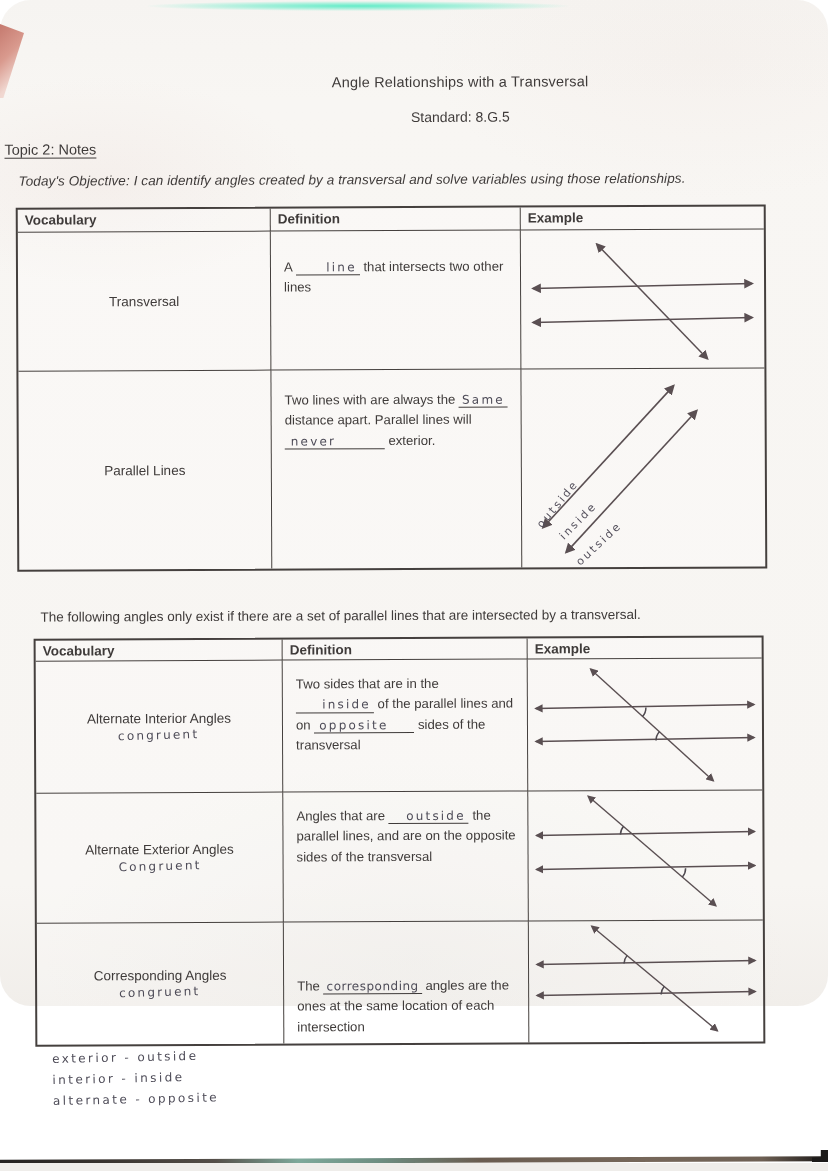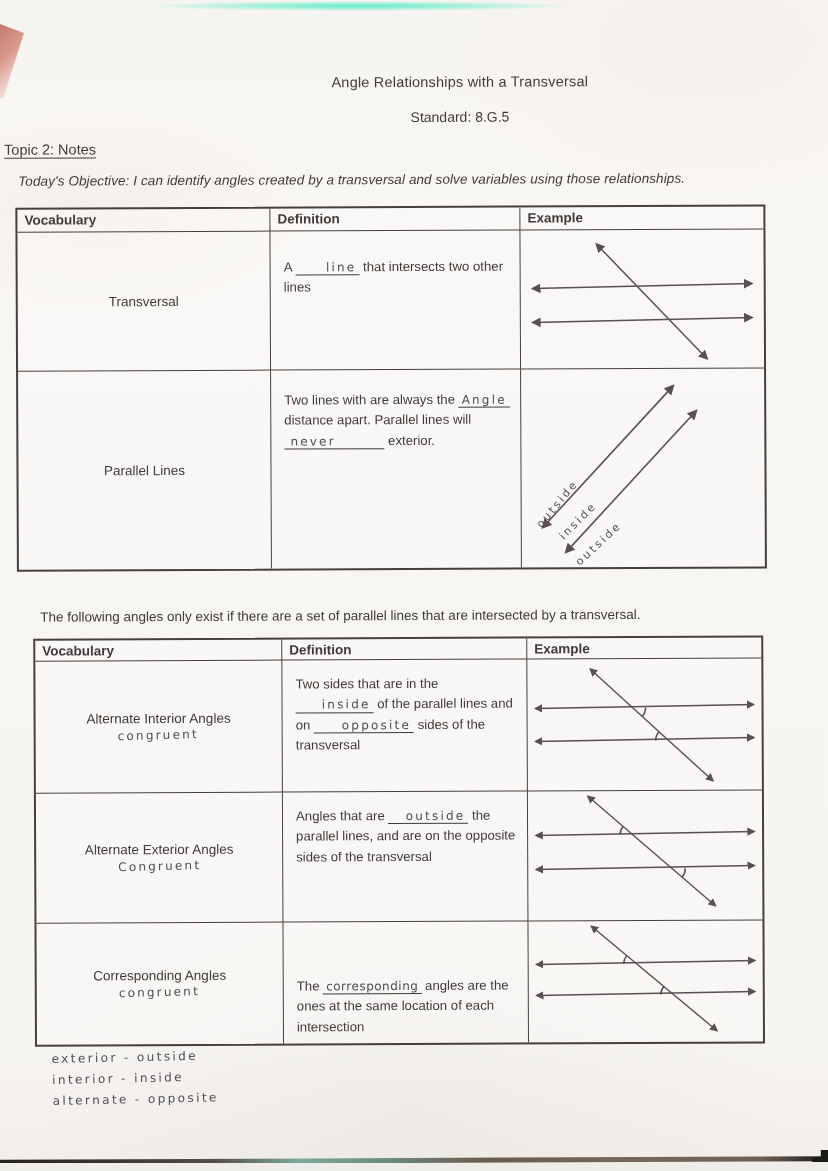--- a/index.html
+++ b/index.html
@@ -12,12 +12,13 @@
   html,body{width:828px;height:1171px;overflow:hidden;}
   body{font-family:"Liberation Sans",sans-serif;color:var(--ink);}
   .photo{
-    position:relative;width:828px;height:1171px;
+    position:relative;width:828px;height:1006px;
     background:
       radial-gradient(ellipse 300px 150px at 12% 18%, rgba(214,176,168,0.10), transparent 70%),
       radial-gradient(ellipse 400px 200px at 85% 6%, rgba(220,190,180,0.08), transparent 70%),
       radial-gradient(ellipse 500px 260px at 50% 95%, rgba(190,185,178,0.10), transparent 75%),
       linear-gradient(180deg,#f6f4f1 0%,#f8f6f3 10%,#f7f5f2 88%,#f1eeea 100%);
+    border-radius: 31px;
   }
   .sheet{position:absolute;inset:0;transform:rotate(-0.25deg);}
   

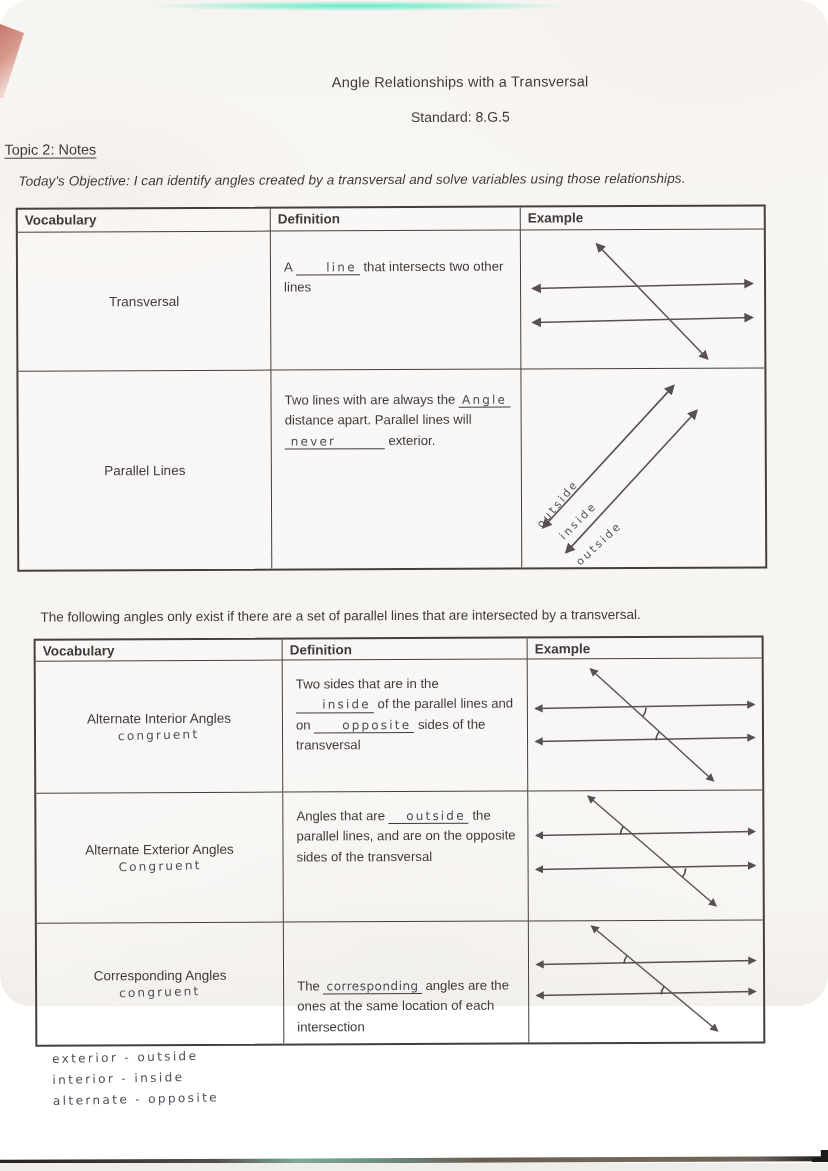--- a/index.html
+++ b/index.html
@@ -114,7 +114,7 @@
       </div>
       <div class="cell def-cell pt-md last-row">
         <span>Two lines with are always the</span>
-        <span class="blank hw w-same">Angle</span>
+        <span class="blank hw w-same">Same</span>
         <span>distance apart. Parallel lines will</span>
         <span class="blank hw w-never">never</span>
         <span>exterior.</span>

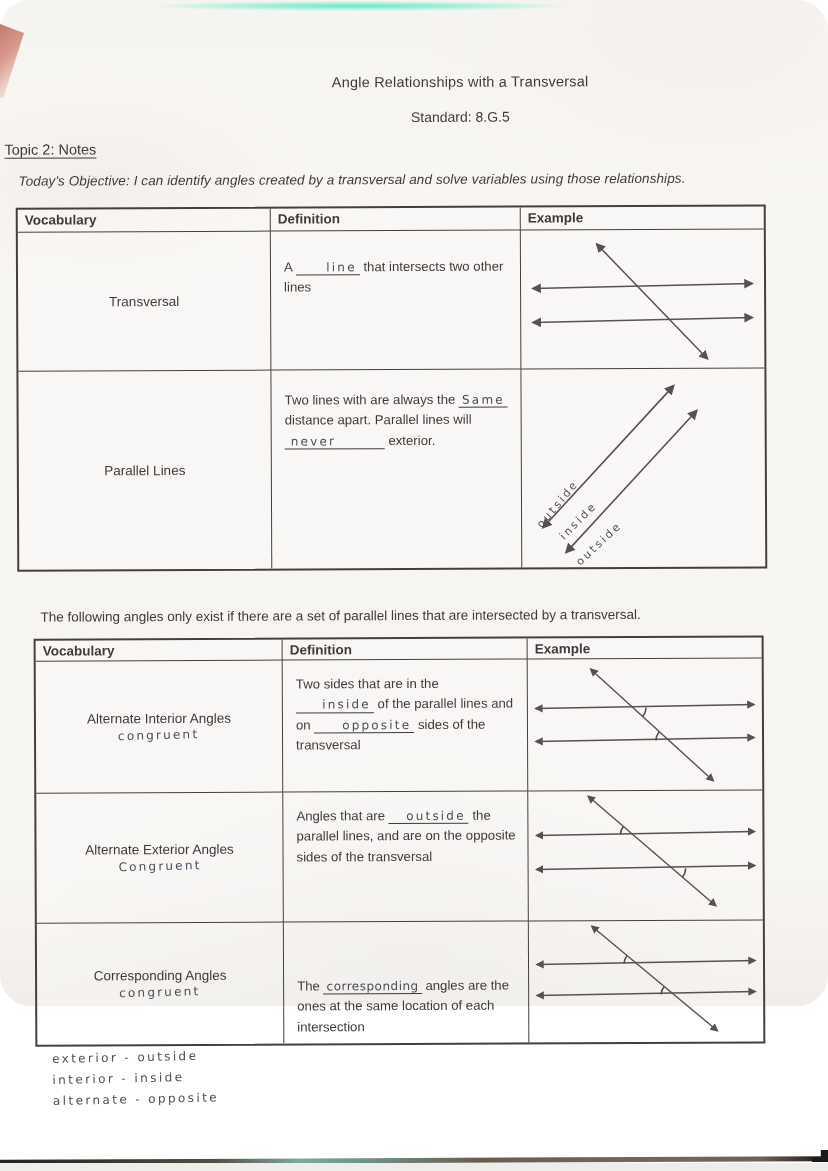--- a/index.html
+++ b/index.html
@@ -59,7 +59,7 @@
   .hw{font-family:"DejaVu Sans",sans-serif;font-size:12px;letter-spacing:2.2px;color:var(--hand);}
   .blank{display:inline-block;border-bottom:1.6px solid var(--ink);text-align:right;padding:0 3px;line-height:1.1;}
   .w-line{min-width:64px;} .w-same{min-width:44px;} .w-never{min-width:100px;text-align:left;padding-left:6px;}
-  .w-inside{min-width:78px;} .w-opposite{min-width:100px;text-align:right;padding-left:5px;} .w-outside{min-width:80px;}
+  .w-inside{min-width:78px;} .w-opposite{min-width:100px;text-align:left;padding-left:5px;} .w-outside{min-width:80px;}
   .w-corr{min-width:10px;letter-spacing:0.5px;margin-top:44px;}
   .hand-sub{margin-top:2px;transform:rotate(-1.2deg);}
   .diagram-label{position:absolute;font-family:"DejaVu Sans",sans-serif;font-size:11px;letter-spacing:2.5px;color:#54505c;transform-origin:left bottom;white-space:nowrap;}

